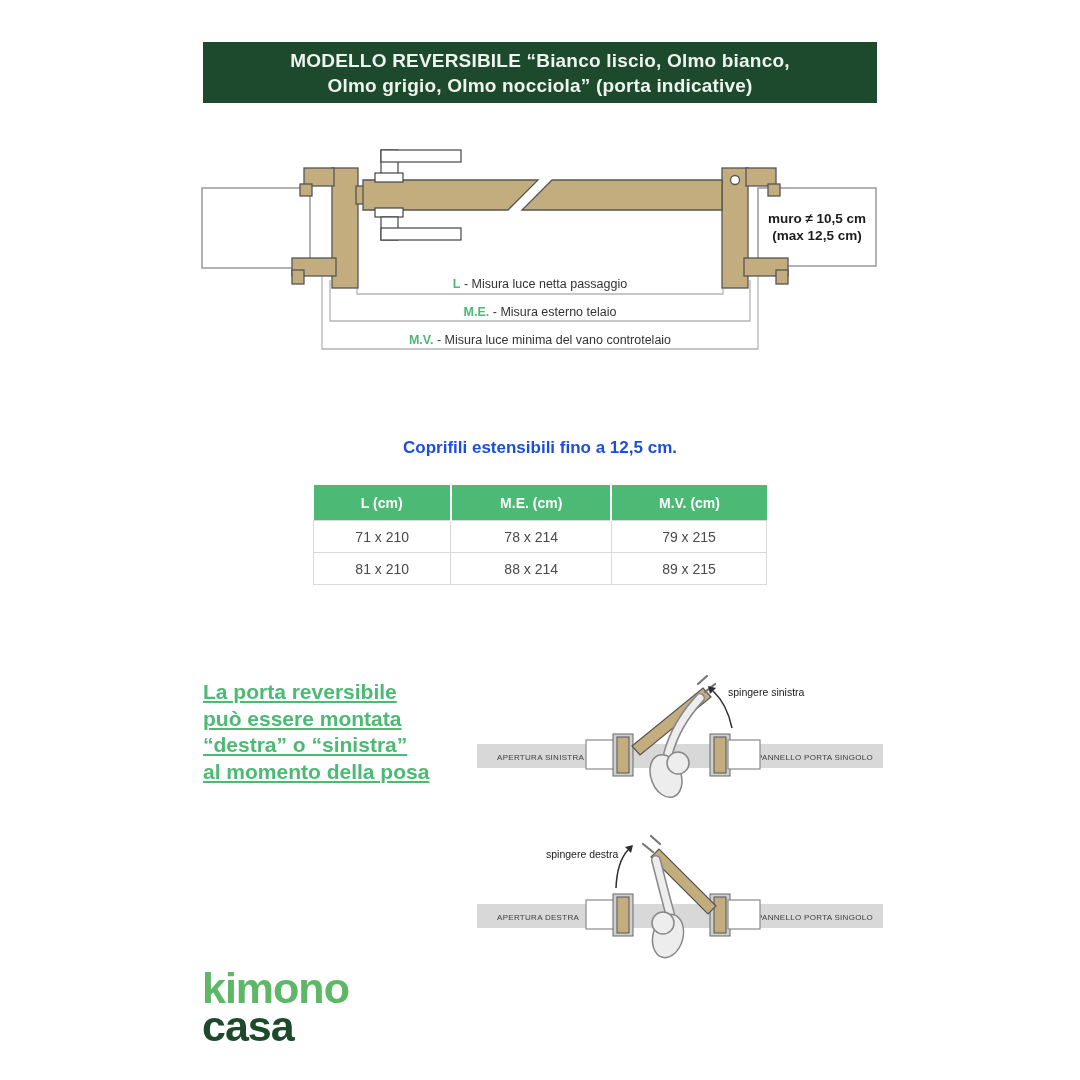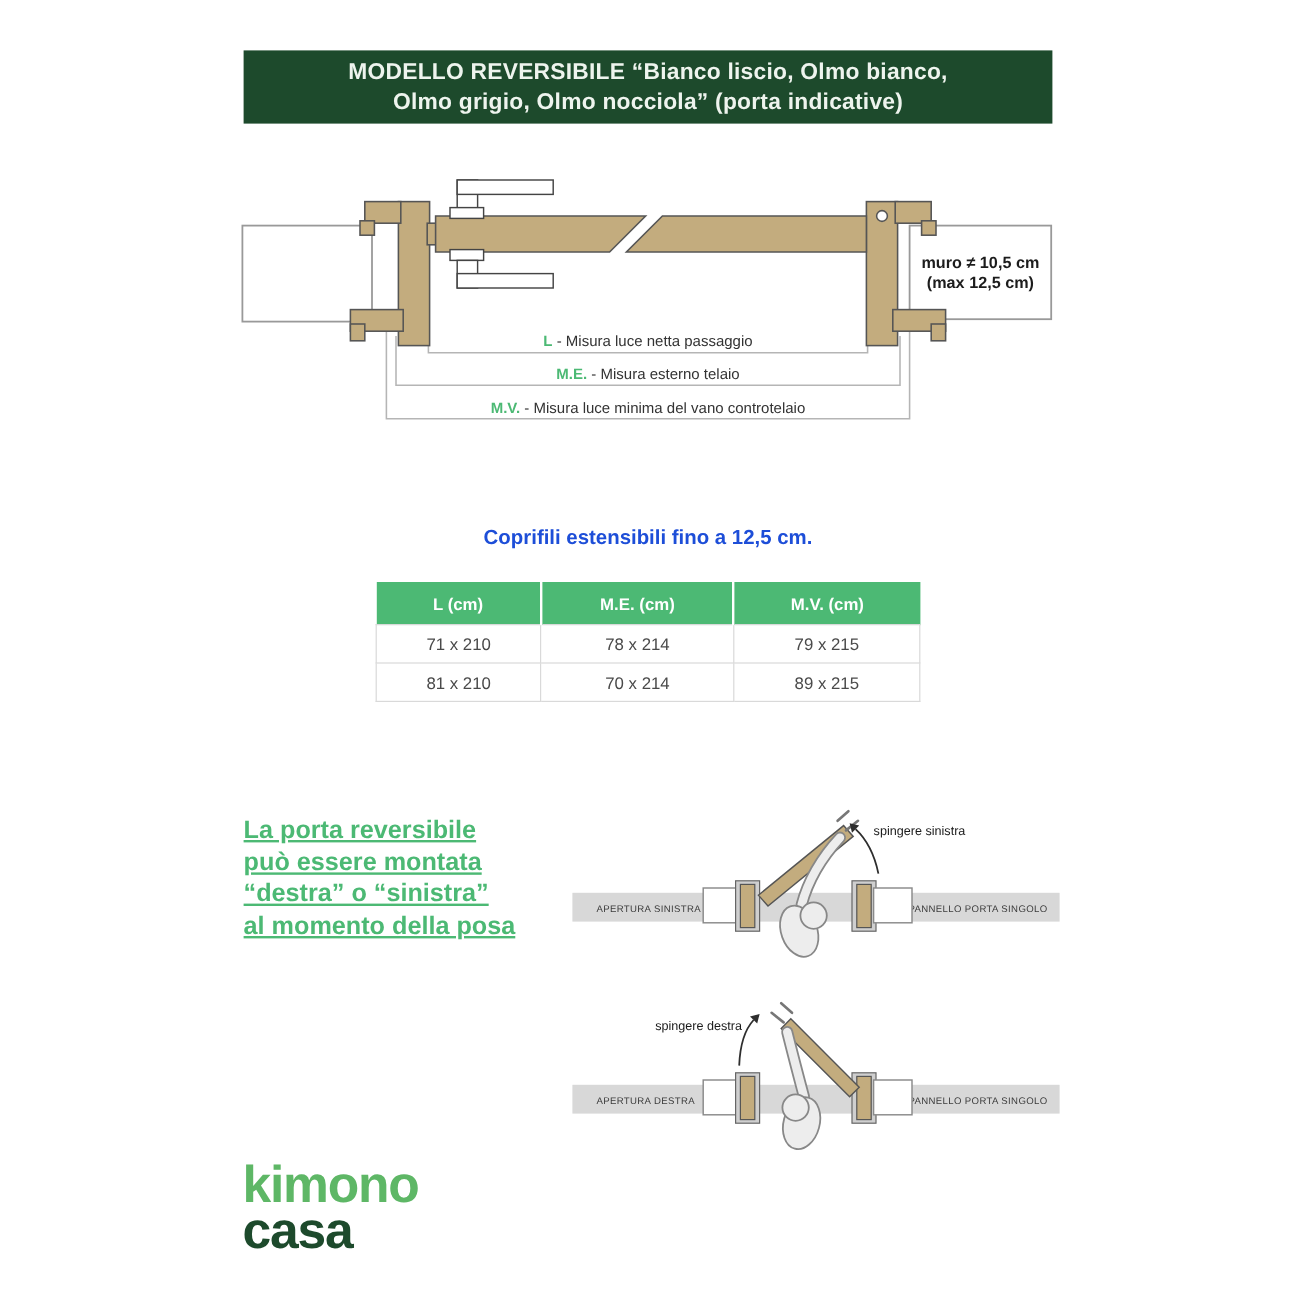--- a/index.html
+++ b/index.html
@@ -129,7 +129,7 @@
       </tr>
       <tr>
         <td>81 x 210</td>
-        <td>70 x 214</td>
+        <td>88 x 214</td>
         <td>89 x 215</td>
       </tr>
     </tbody>

